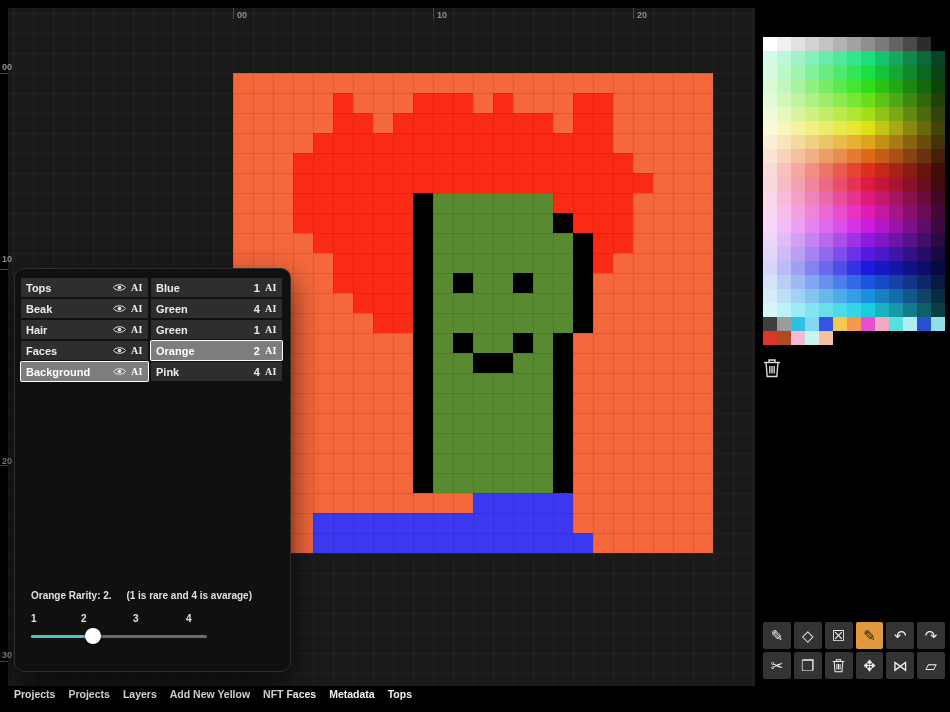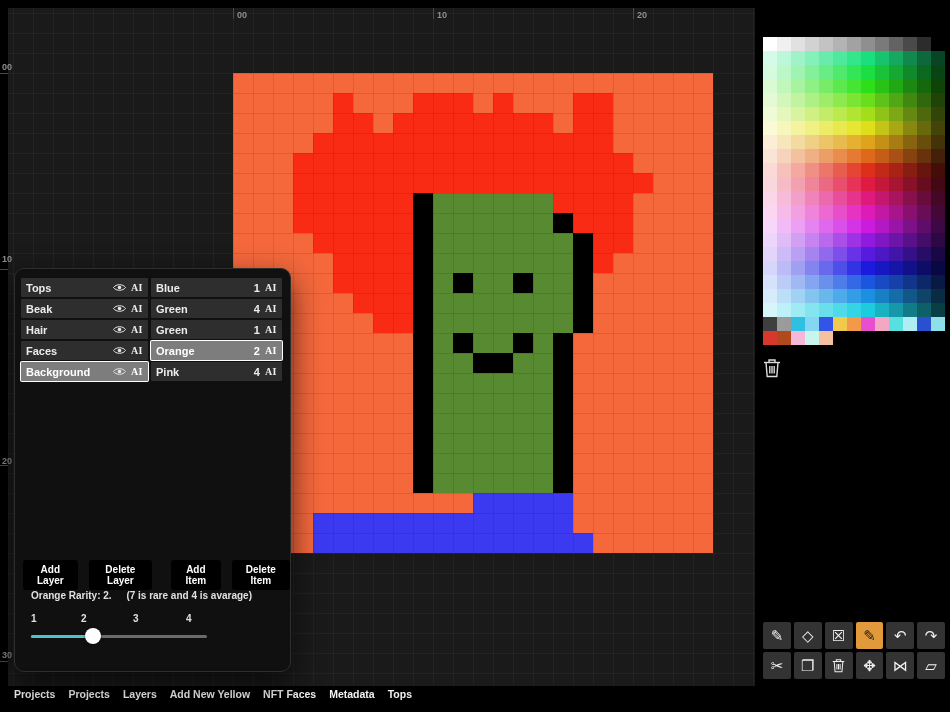--- a/index.html
+++ b/index.html
@@ -759,12 +759,6 @@
           </div>
         </div>
     </div>
-    <div class="btnrow">
-      <button>Add Layer</button>
-      <button>Delete Layer</button>
-      <button class="gapL">Add Item</button>
-      <button>Delete Item</button>
-    </div>
     <div class="rarity">
       <span>Orange Rarity: 2.</span>
       <span class="hint">(7 is rare and 4 is avarage)</span>

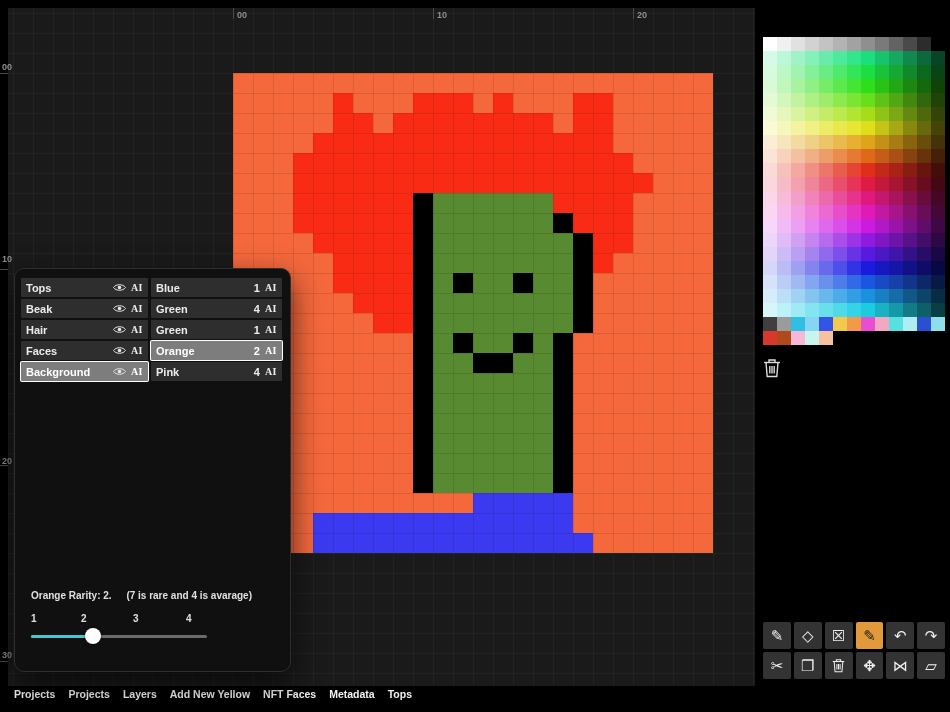--- a/index.html
+++ b/index.html
@@ -761,7 +761,7 @@
     </div>
     <div class="rarity">
       <span>Orange Rarity: 2.</span>
-      <span class="hint">(7 is rare and 4 is avarage)</span>
+      <span class="hint">(1 is rare and 4 is avarage)</span>
     </div>
     <div class="slider-labels">
       <span style="left:16px">1</span>

